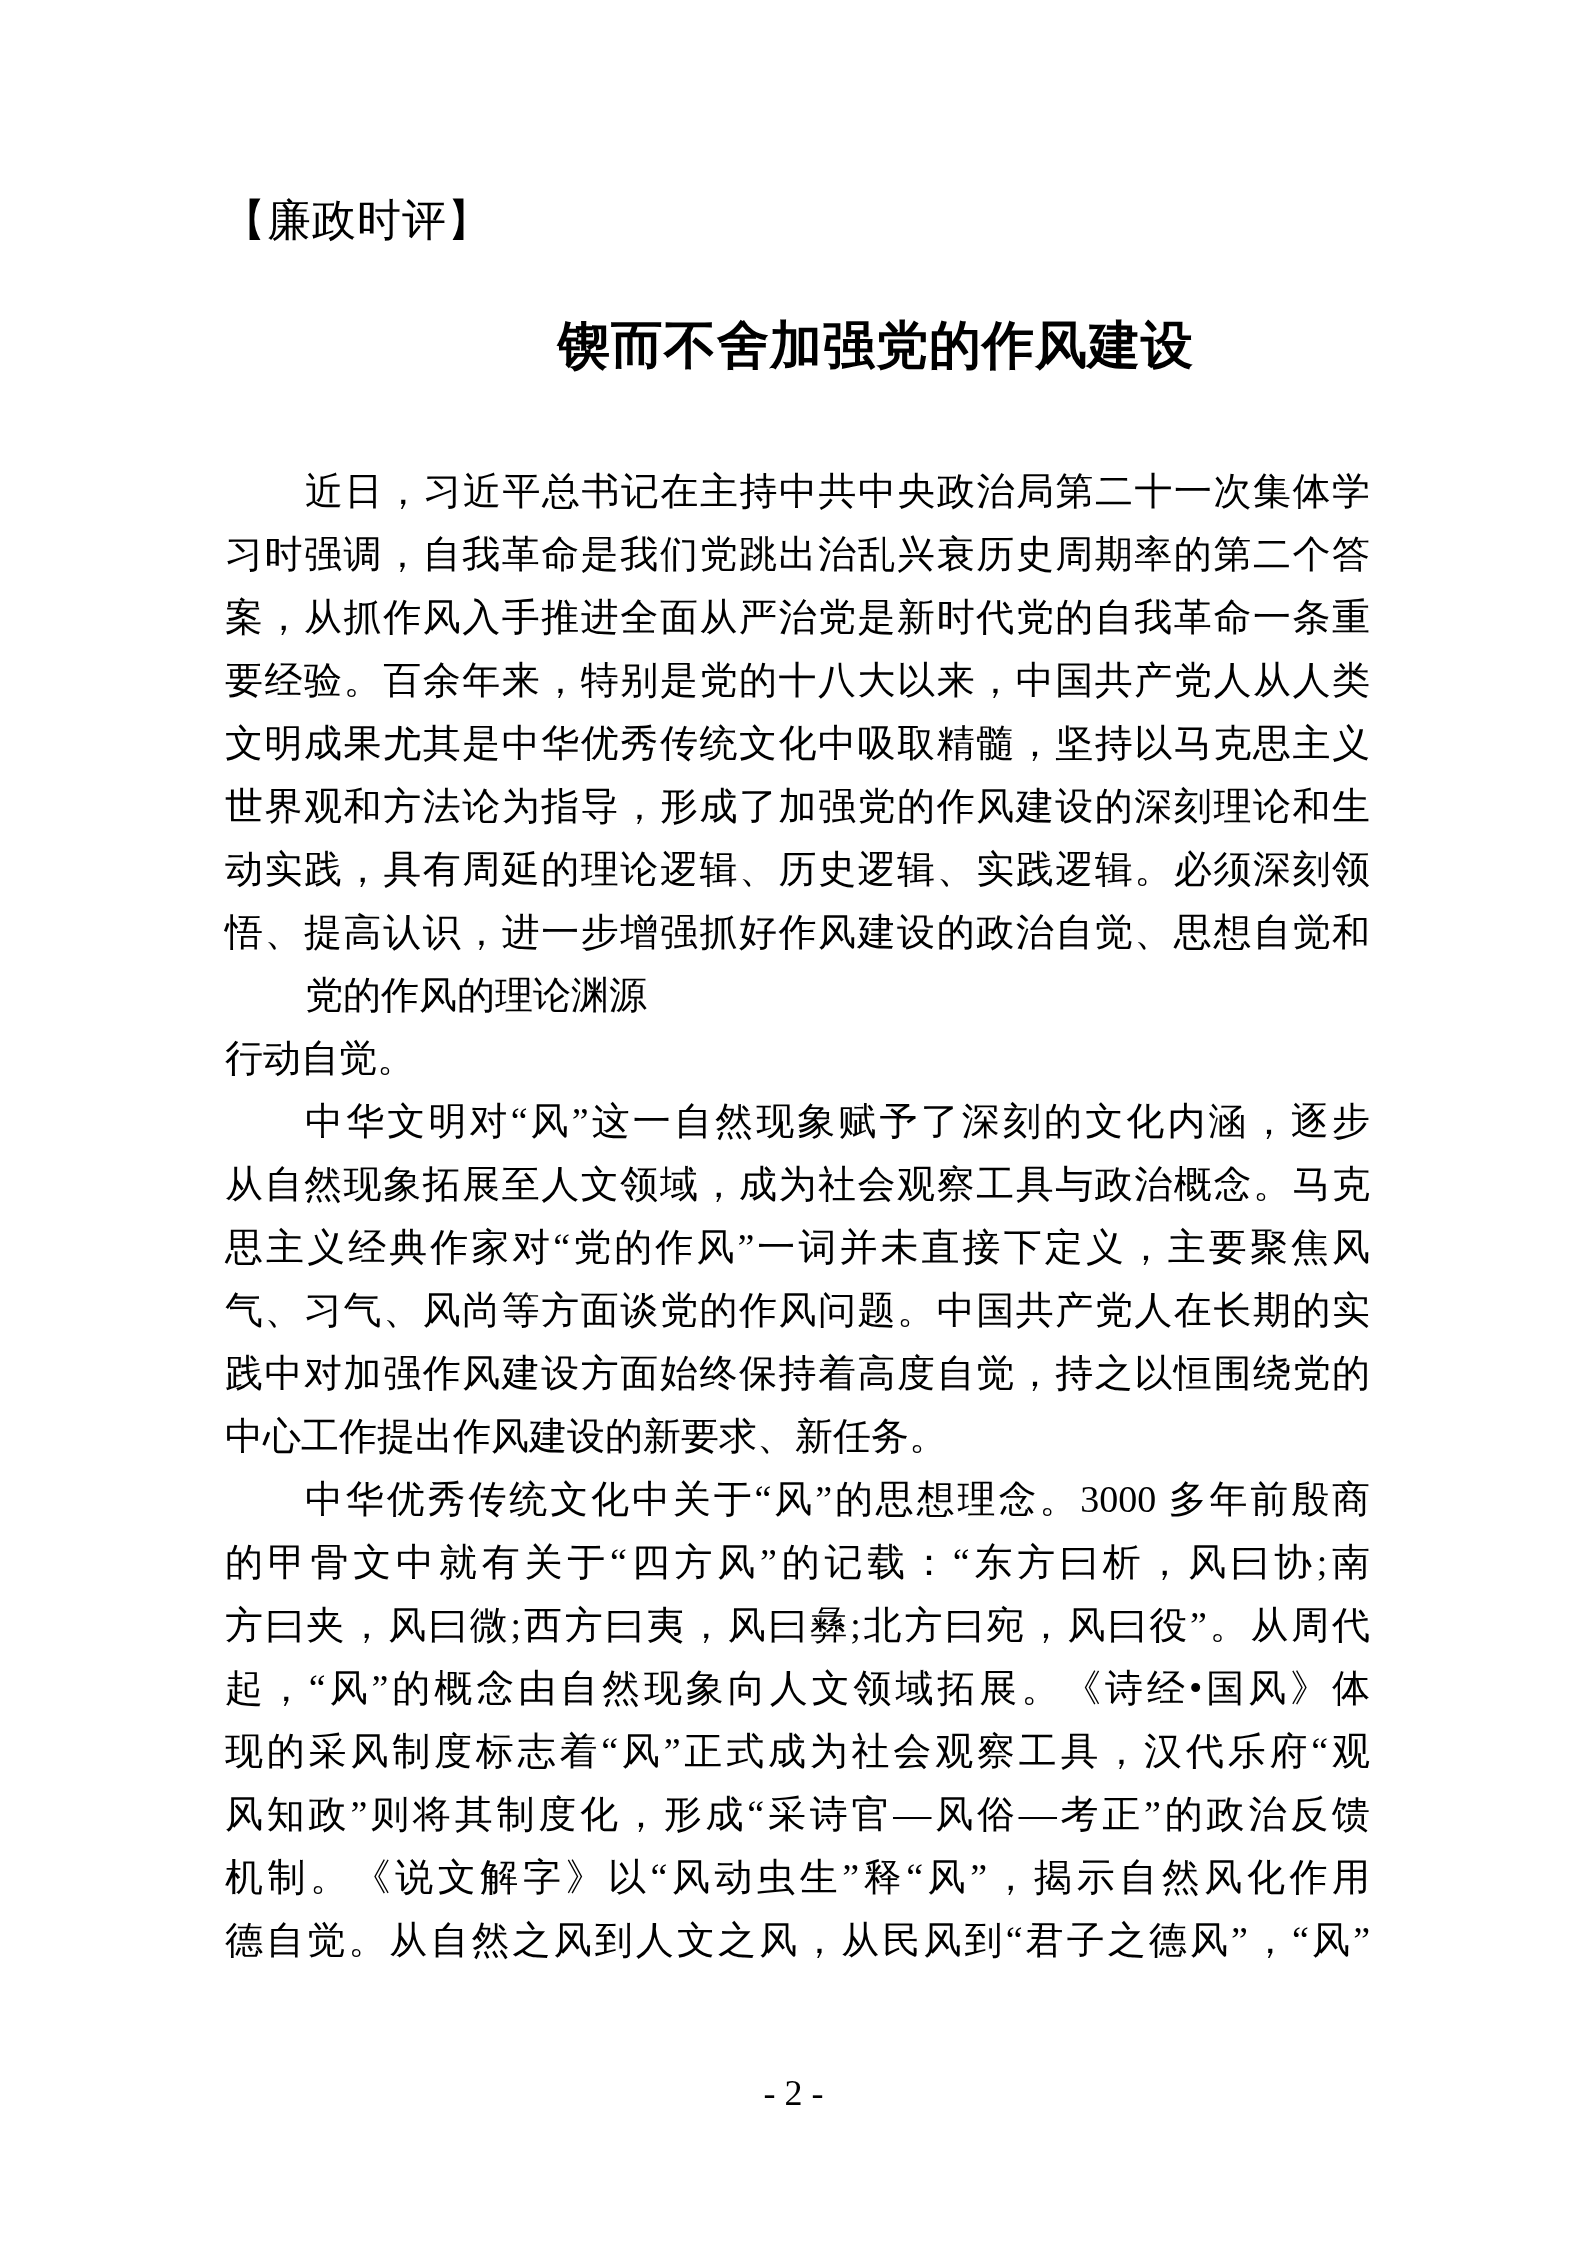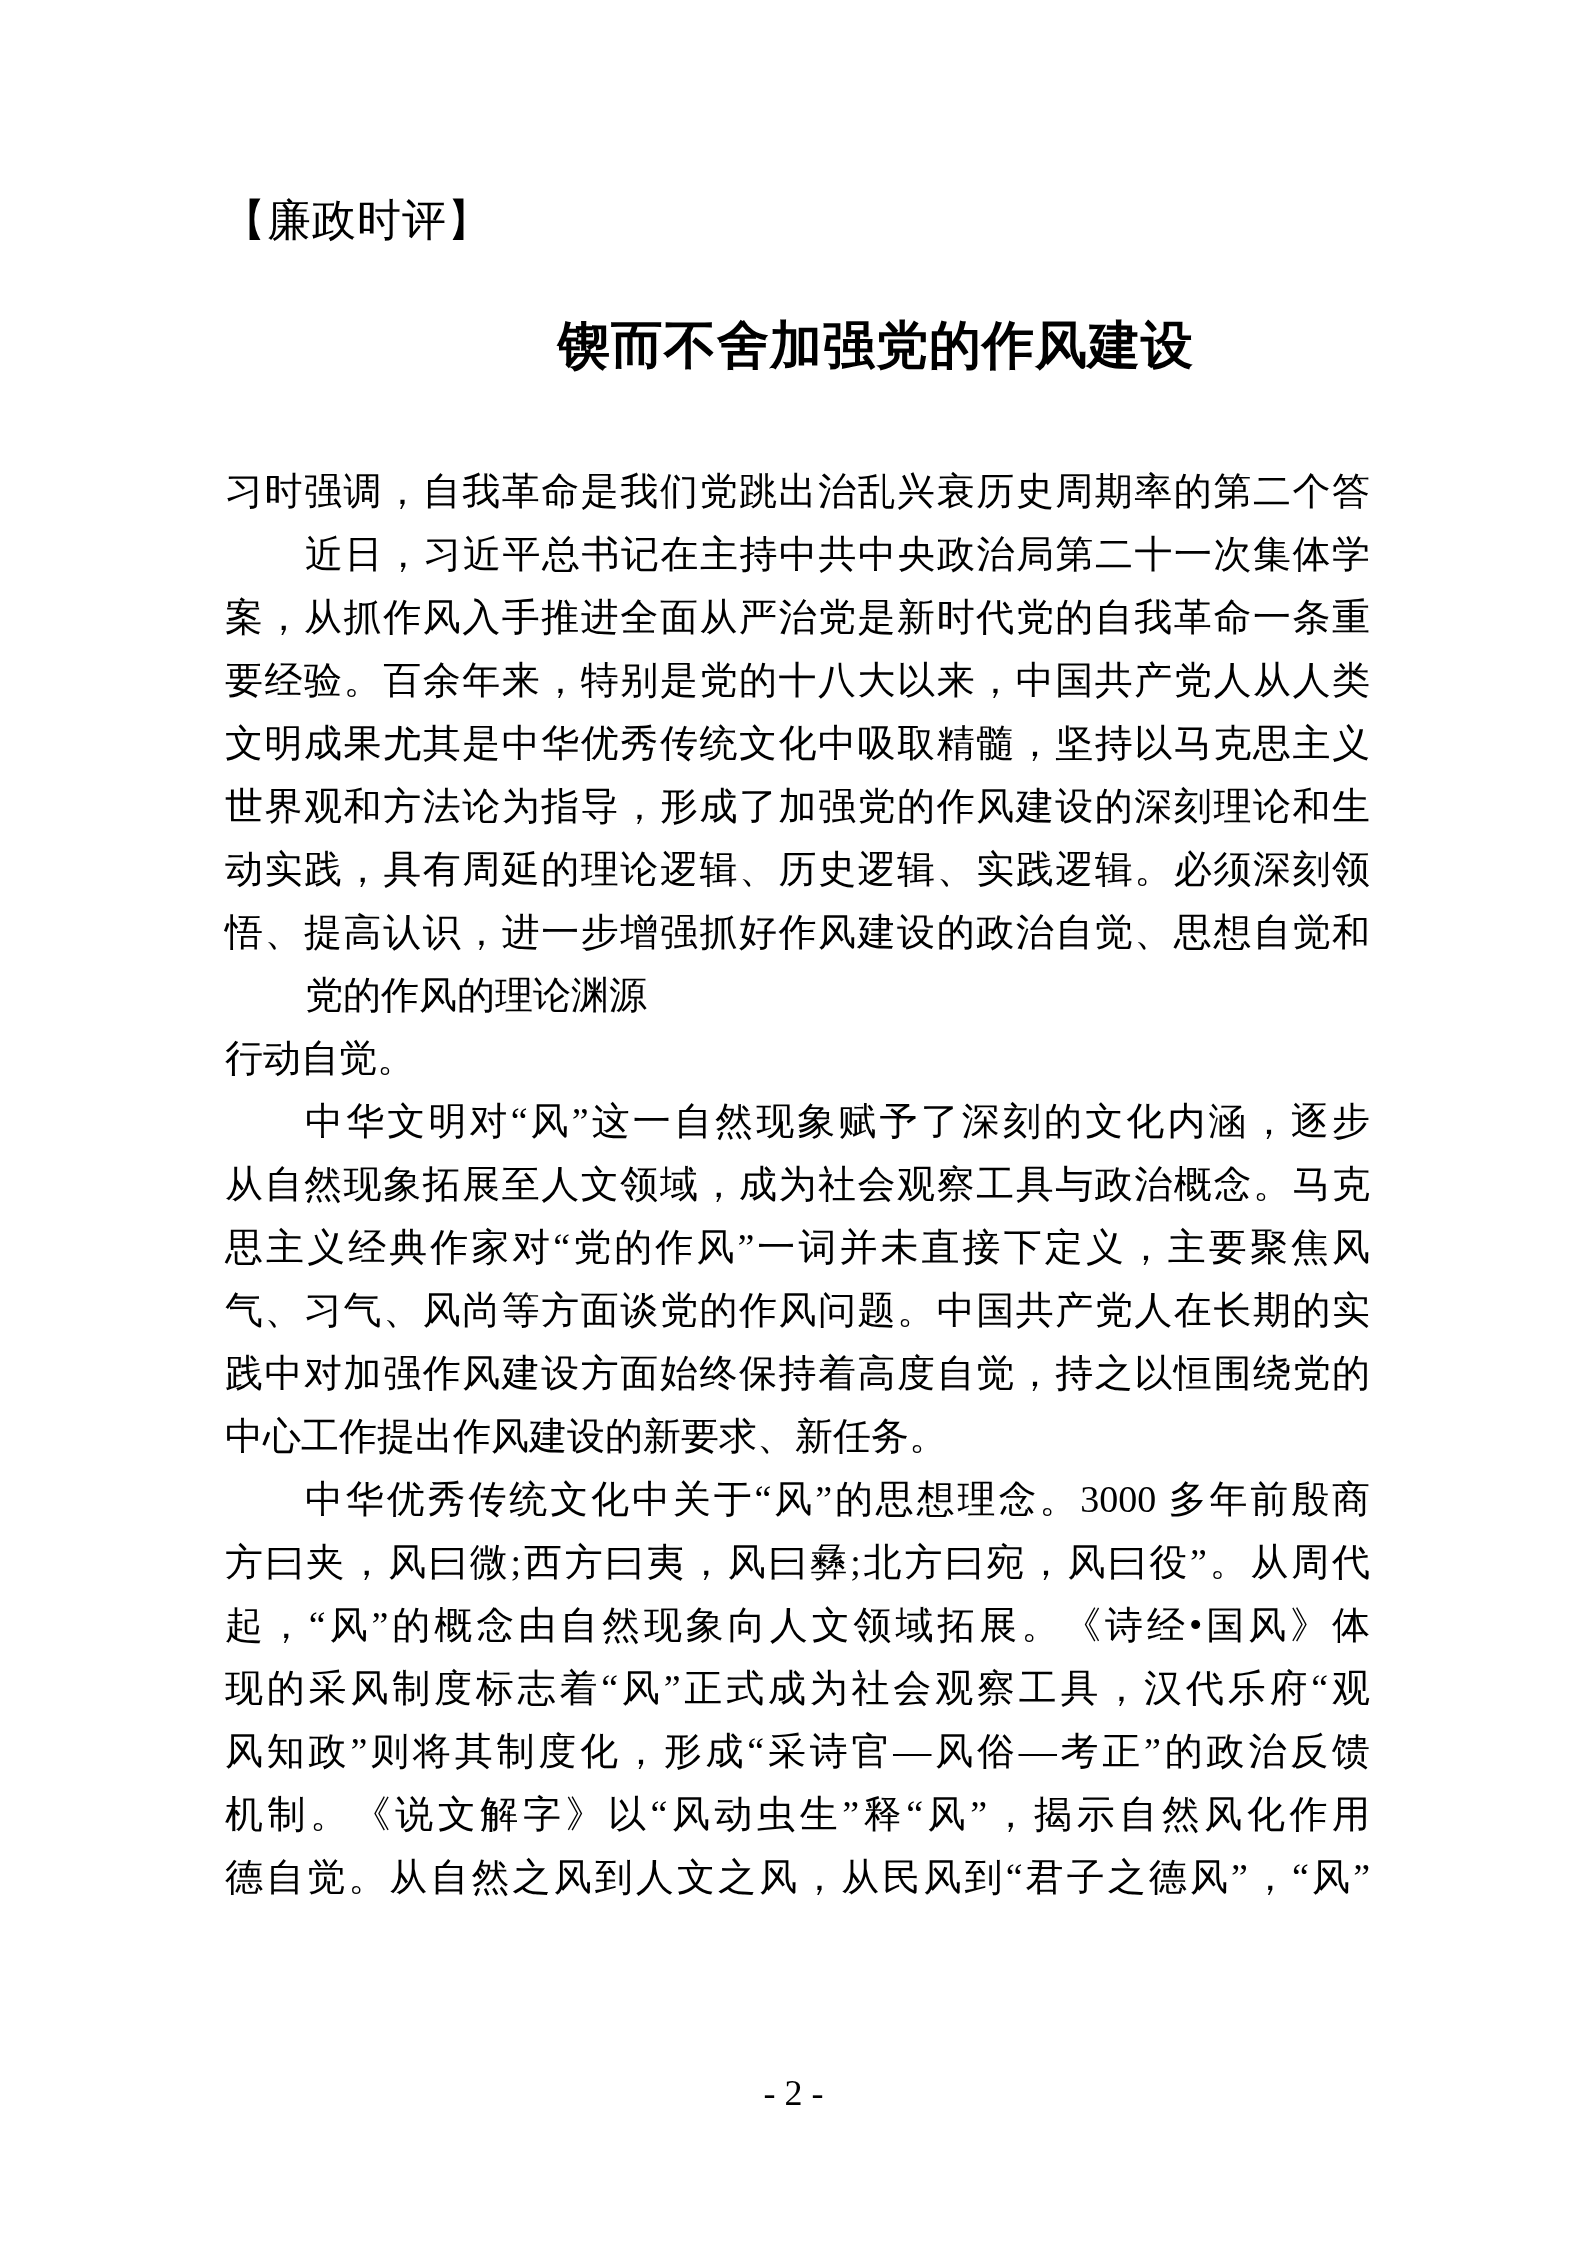--- a/index.html
+++ b/index.html
@@ -79,8 +79,8 @@
   <h1 class="title">锲而不舍加强党的作风建设</h1>
 
   <div class="body-text" id="body-lines">
+      <div class="line indent">近日，习近平总书记在主持中共中央政治局第二十一次集体学</div>
       <div class="line">习时强调，自我革命是我们党跳出治乱兴衰历史周期率的第二个答</div>
-      <div class="line indent">近日，习近平总书记在主持中共中央政治局第二十一次集体学</div>
       <div class="line">案，从抓作风入手推进全面从严治党是新时代党的自我革命一条重</div>
       <div class="line">要经验。百余年来，特别是党的十八大以来，中国共产党人从人类</div>
       <div class="line">文明成果尤其是中华优秀传统文化中吸取精髓，坚持以马克思主义</div>

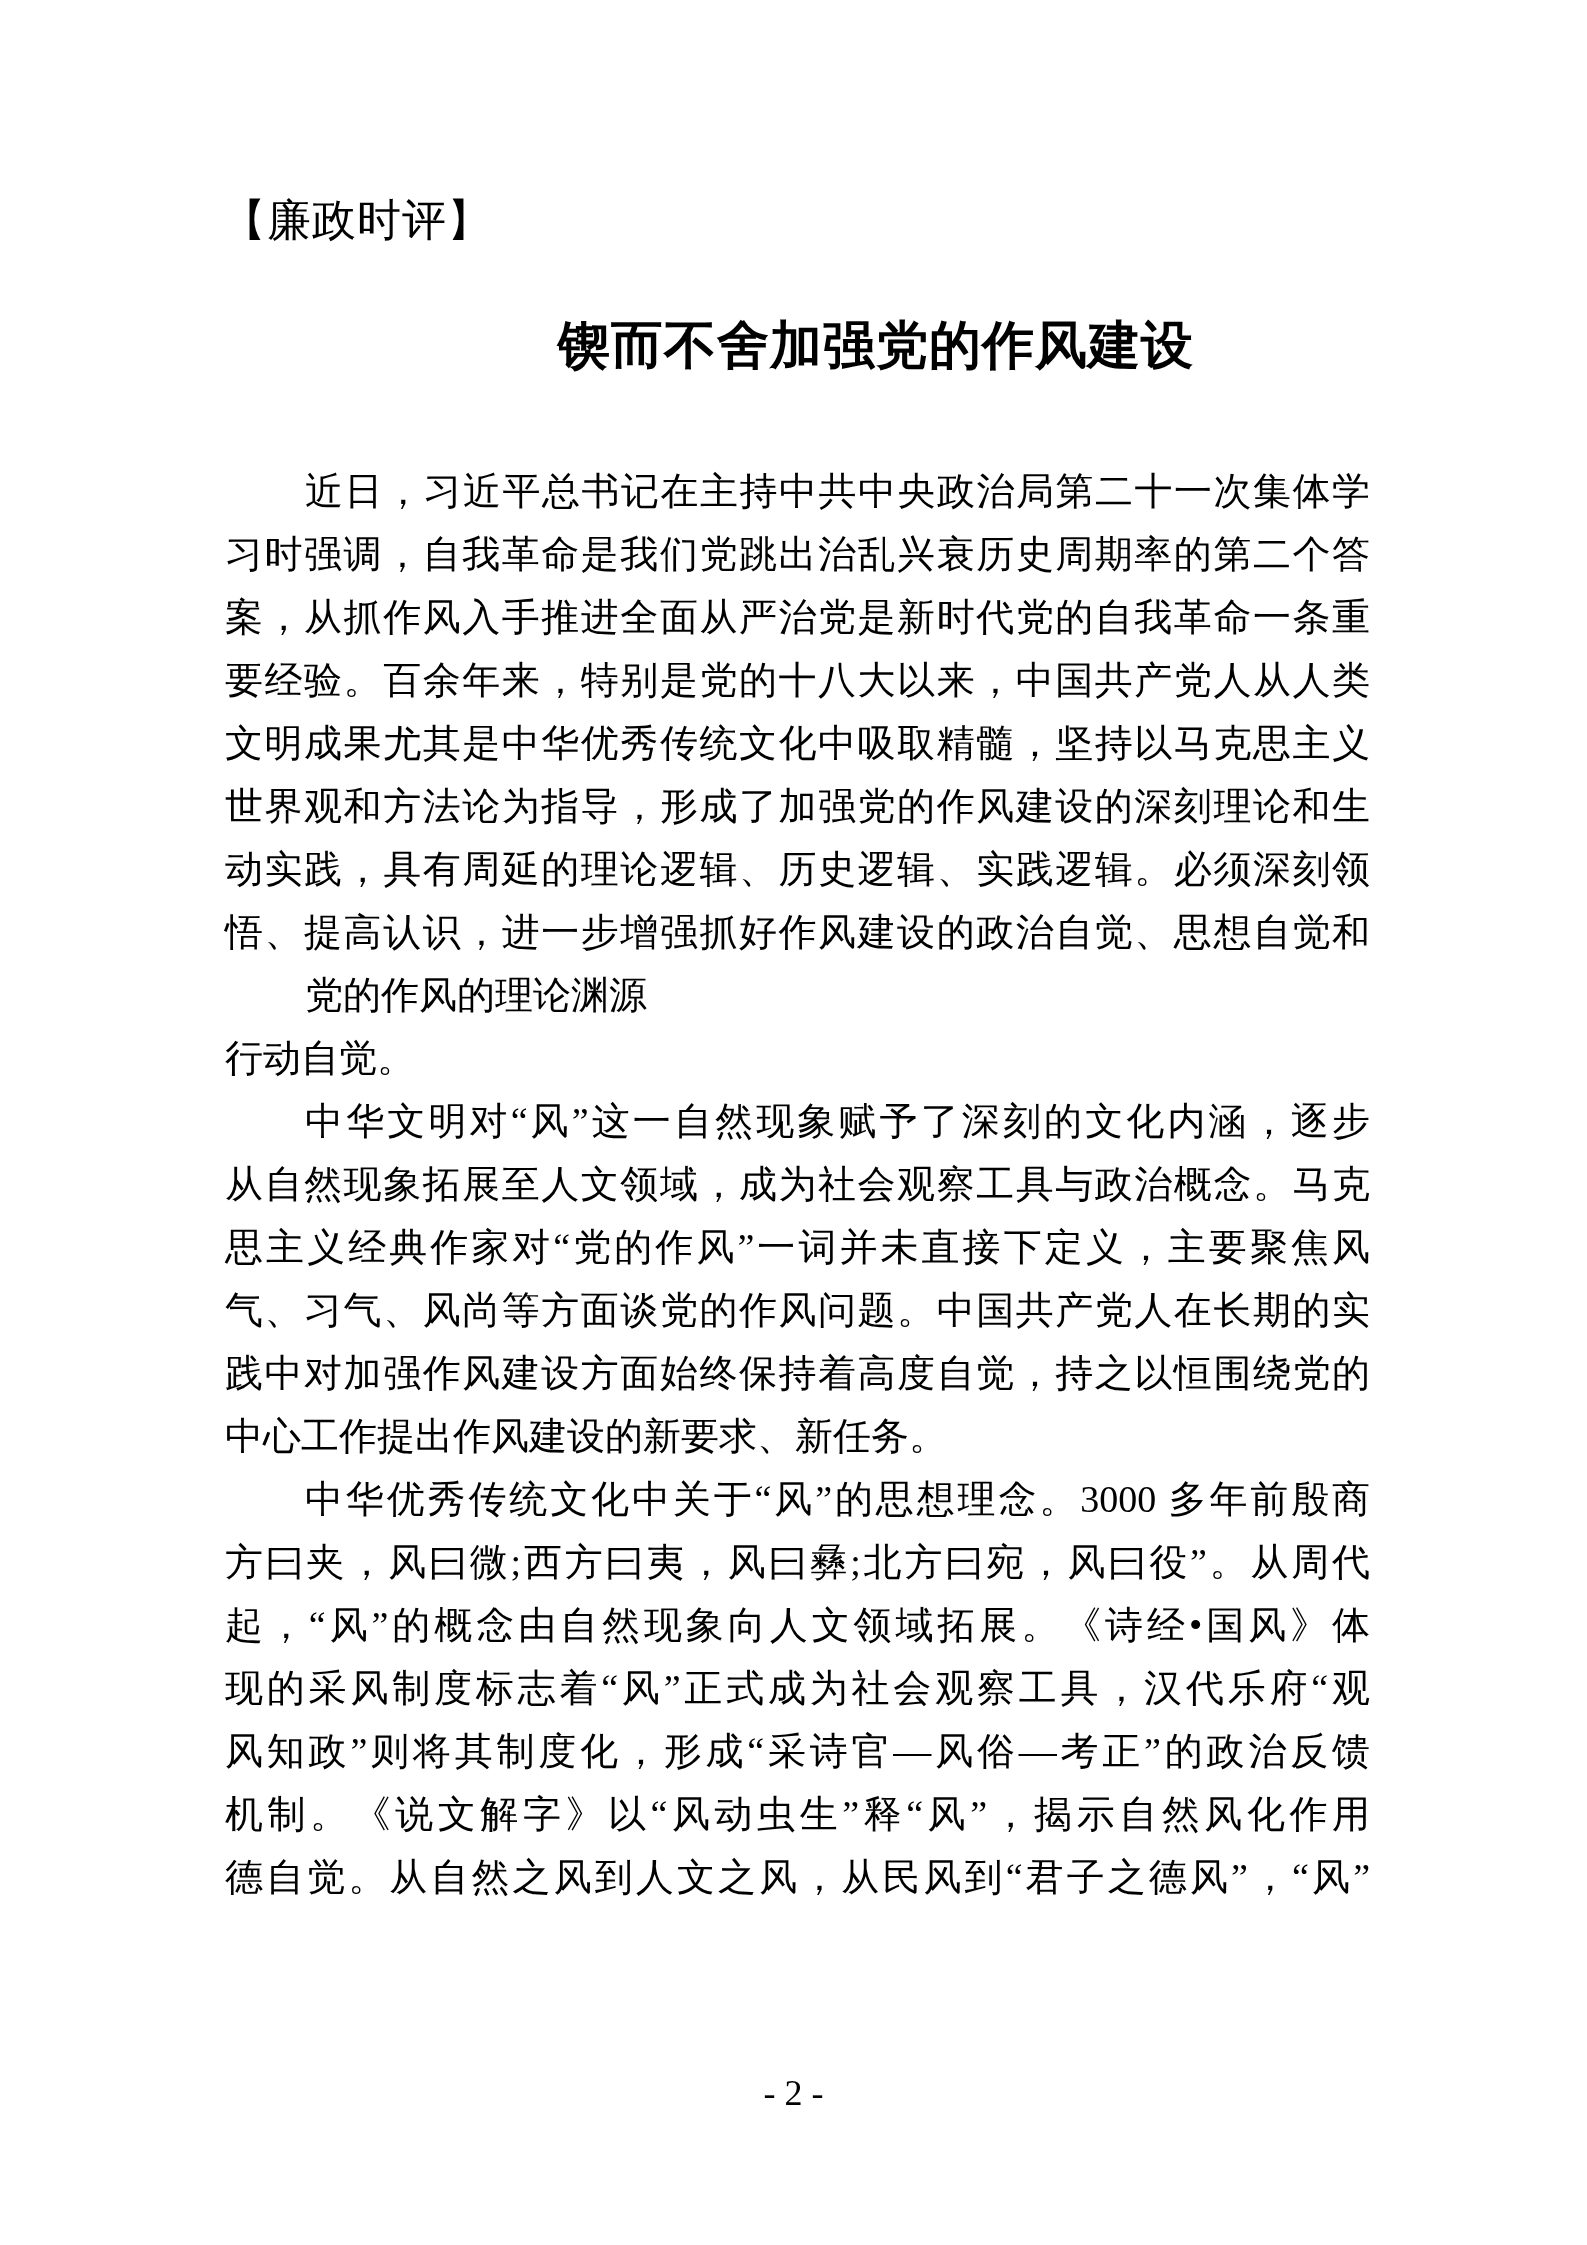--- a/index.html
+++ b/index.html
@@ -96,6 +96,7 @@
       <div class="line">践中对加强作风建设方面始终保持着高度自觉，持之以恒围绕党的</div>
       <div class="line last">中心工作提出作风建设的新要求、新任务。</div>
       <div class="line indent">中华优秀传统文化中关于“风”的思想理念。3000 多年前殷商</div>
+      <div class="line">的甲骨文中就有关于“四方风”的记载：“东方曰析，风曰协;南</div>
       <div class="line">方曰夹，风曰微;西方曰夷，风曰彝;北方曰宛，风曰役”。从周代</div>
       <div class="line">起，“风”的概念由自然现象向人文领域拓展。《诗经•国风》体</div>
       <div class="line">现的采风制度标志着“风”正式成为社会观察工具，汉代乐府“观</div>

